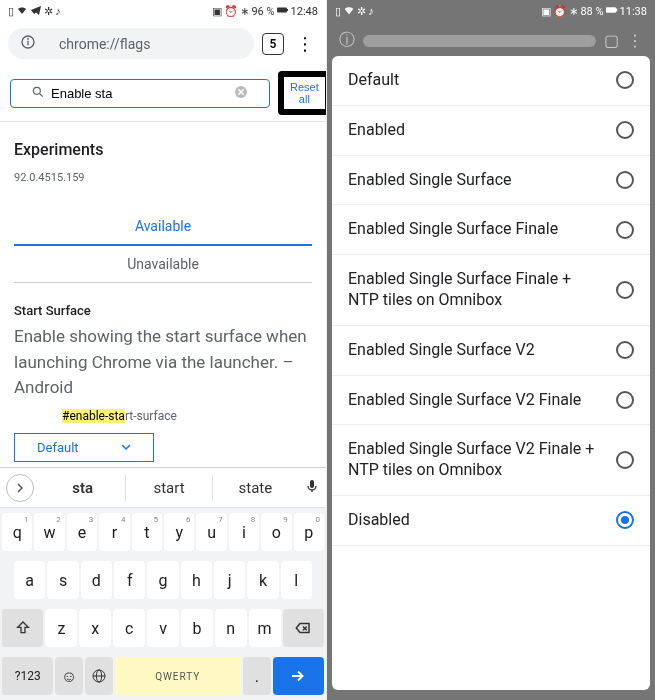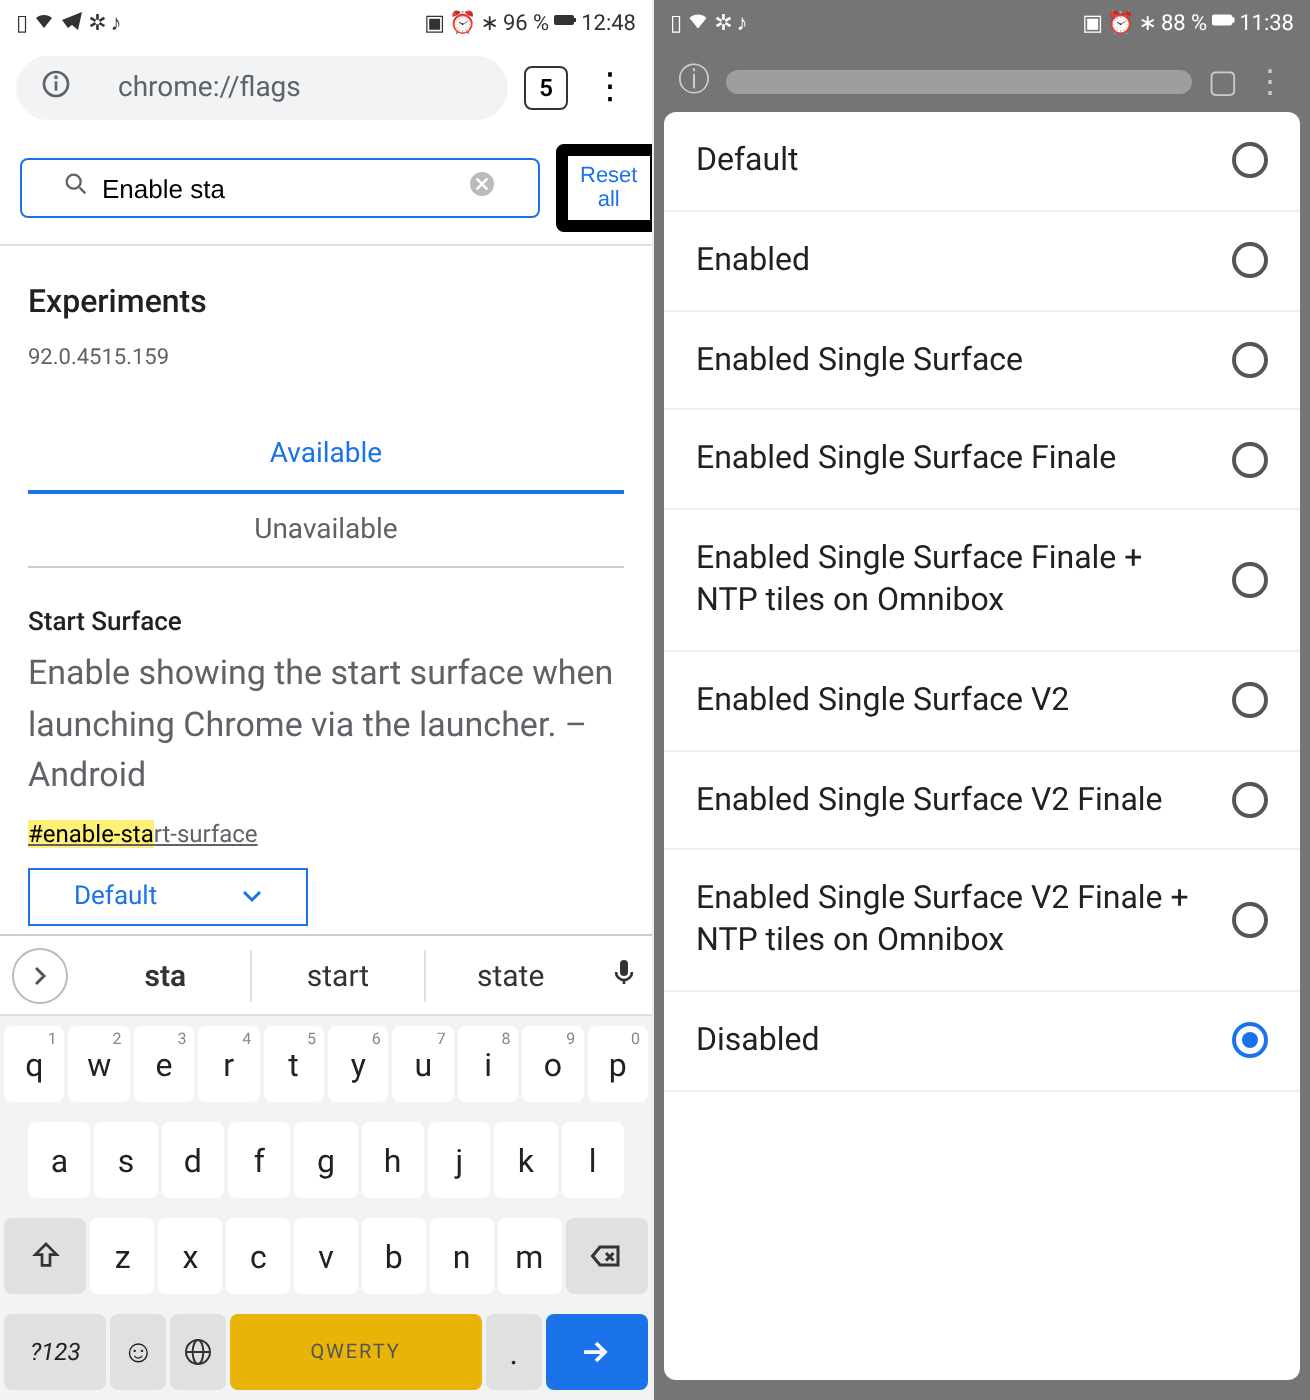--- a/index.html
+++ b/index.html
@@ -36,7 +36,7 @@
   .flag { padding: 20px 14px 10px; border-bottom: 1px solid #eee; }
   .flag-title { font-size: 13px; font-weight: 500; color: #202124; margin-bottom: 6px; }
   .flag-desc { font-size: 17px; color: #5f6368; line-height: 1.5; margin-bottom: 4px; }
-  .flag-tag { font-size: 12px; color: #5f6368; text-decoration: underline; display: inline-block; margin-bottom: 10px; }
+  .flag-tag { font-size: 12px; color: #5f6368; display: inline-block; margin-bottom: 10px; margin-left: 48px; }
   .flag-tag mark { background: #fff176; }
   .flag-select { border: 1px solid #1a73e8; color: #1a73e8; padding: 6px 22px; font-size: 13px; display: flex; align-items: center; gap: 24px; width: 140px; justify-content: space-between; background: #fff; }
   .flag-select svg { width: 10px; height: 10px; }

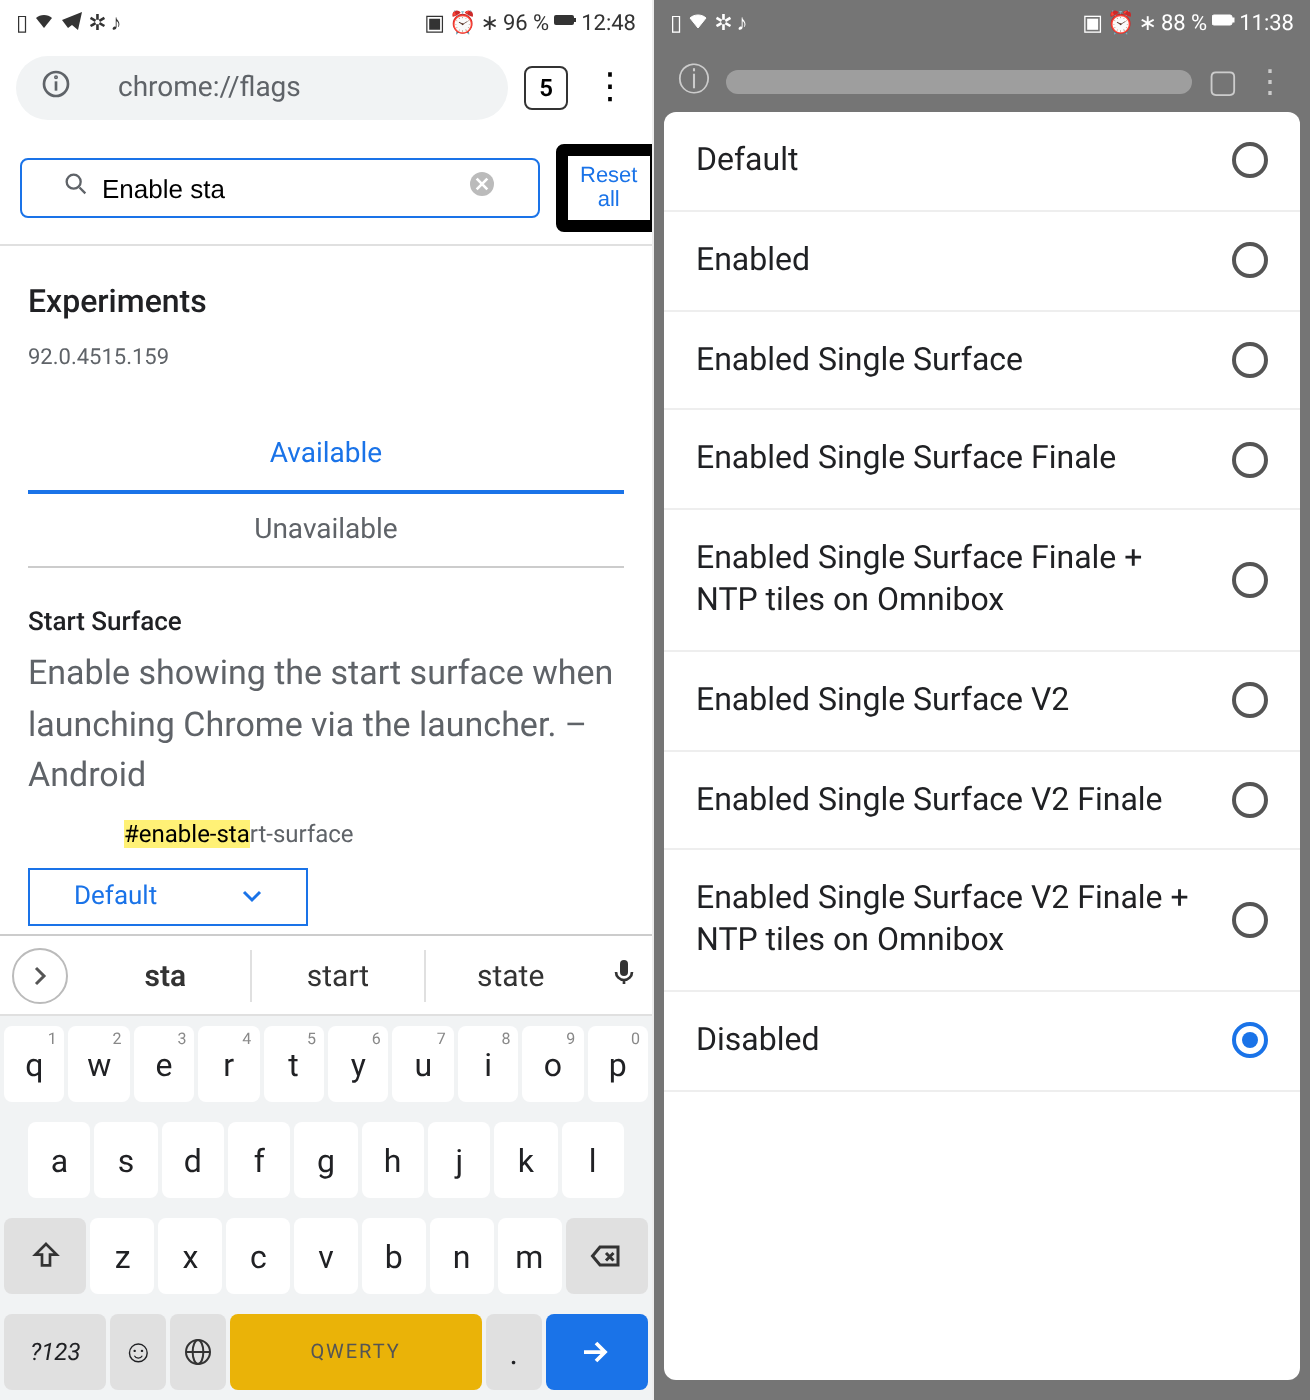--- a/index.html
+++ b/index.html
@@ -51,7 +51,7 @@
   .key { flex: 1; height: 38px; background: #fff; border-radius: 4px; display: flex; align-items: center; justify-content: center; font-size: 16px; color: #202124; position: relative; }
   .key .sup { position: absolute; top: 2px; right: 4px; font-size: 8px; color: #888; }
   .key.special { background: #e0e0e0; }
-  .key.wide { flex: 1.3; font-style: italic; }
+  .key.wide { flex: 1.3; }
   .key.space { flex: 3.2; background:#eab308; font-size: 10px; letter-spacing: 1px; color:#555; }
   .key.enter { background: #1a73e8; color: #fff; flex: 1.3; }
   .krow.r2 { padding-left: 14px; padding-right: 14px; }

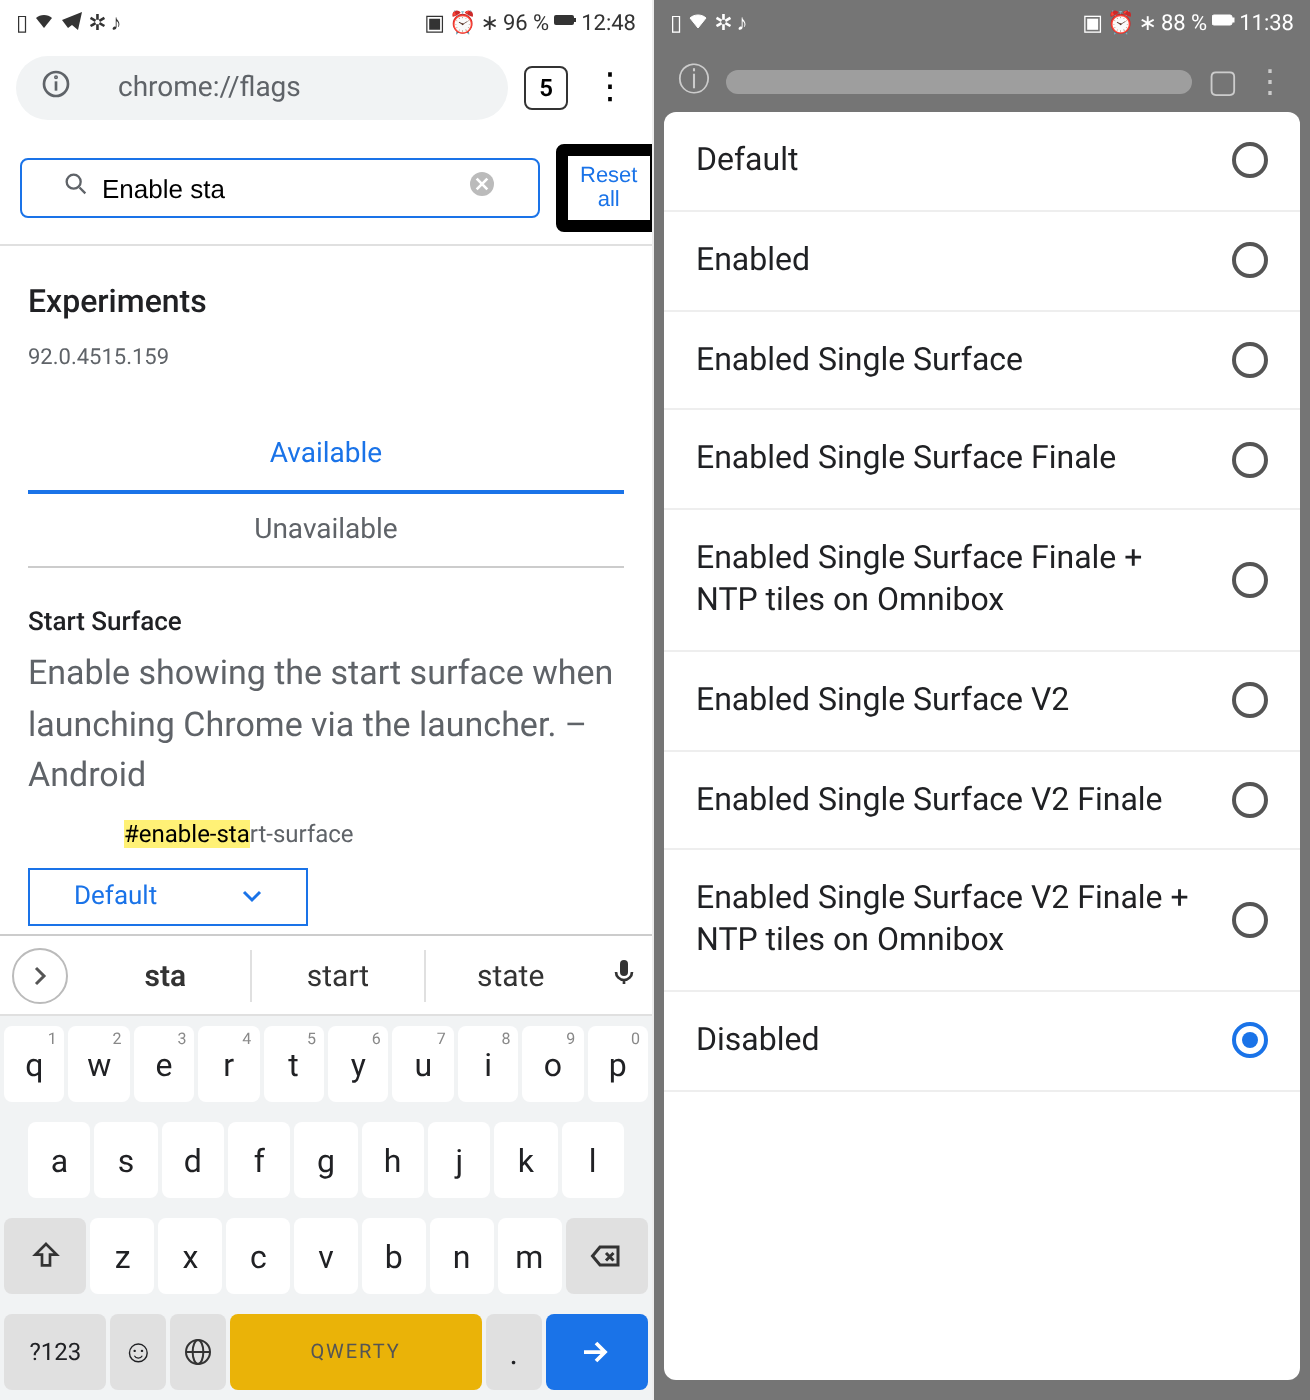--- a/index.html
+++ b/index.html
@@ -52,7 +52,7 @@
   .key .sup { position: absolute; top: 2px; right: 4px; font-size: 8px; color: #888; }
   .key.special { background: #e0e0e0; }
   .key.wide { flex: 1.3; }
-  .key.space { flex: 3.2; background:#eab308; font-size: 10px; letter-spacing: 1px; color:#555; }
+  .key.space { flex: 3.2; background:#fef9c3; font-size: 10px; letter-spacing: 1px; color:#555; }
   .key.enter { background: #1a73e8; color: #fff; flex: 1.3; }
   .krow.r2 { padding-left: 14px; padding-right: 14px; }
   

